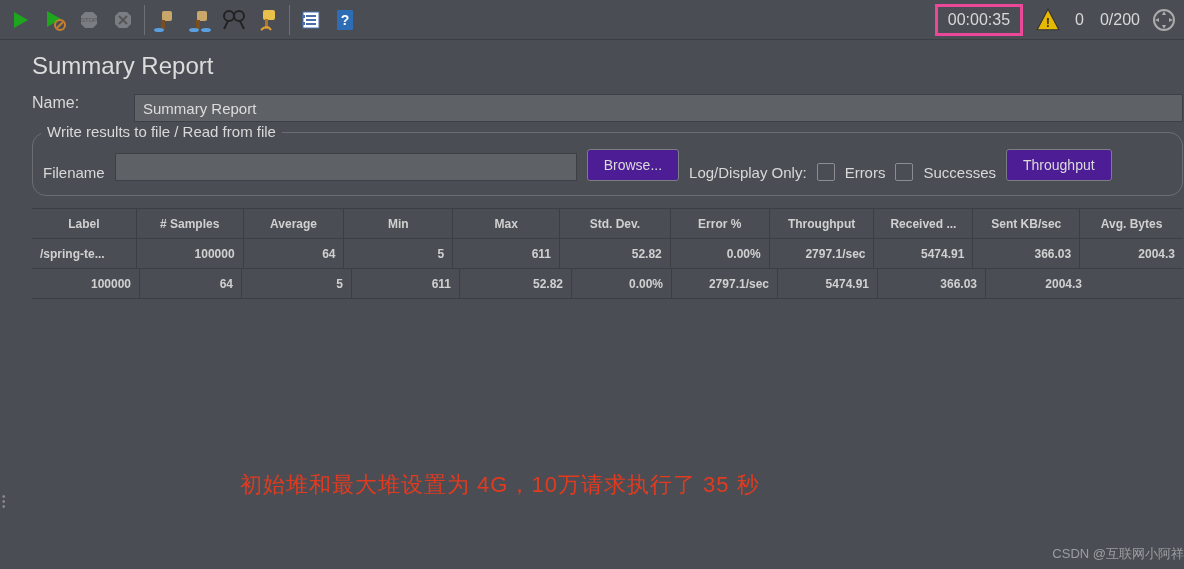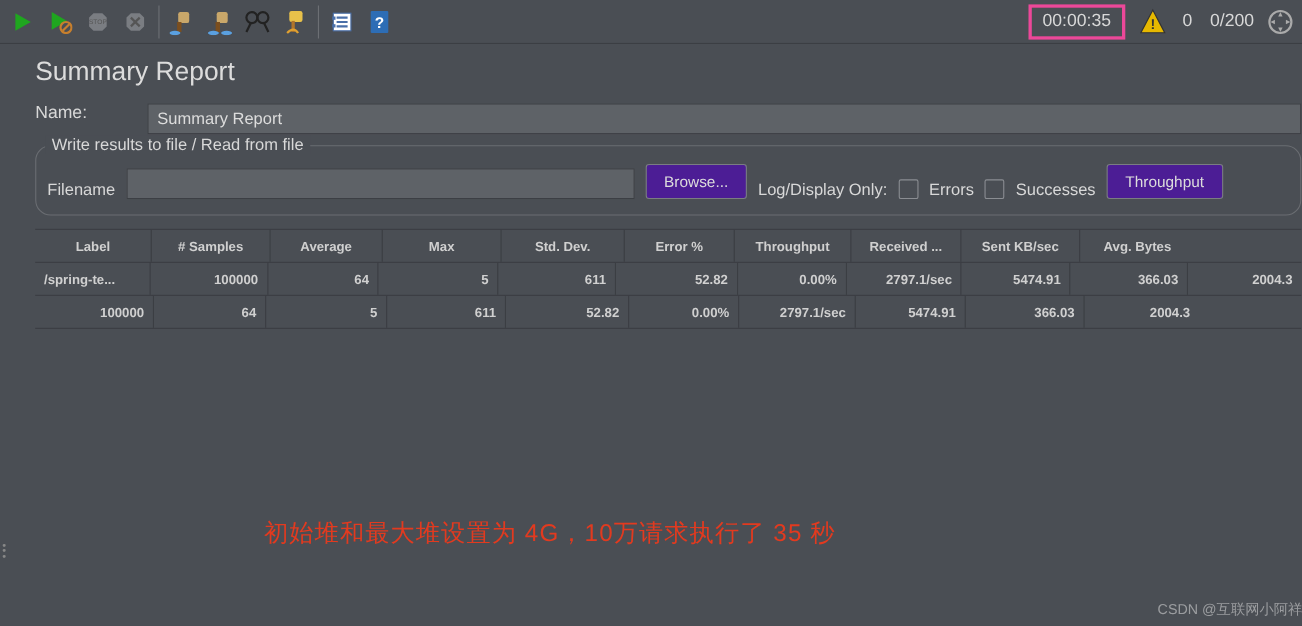--- a/index.html
+++ b/index.html
@@ -196,6 +196,7 @@
         <div class="cell c0">Label</div>
         <div class="cell c1"># Samples</div>
         <div class="cell c2">Average</div>
+        <div class="cell c3">Min</div>
         <div class="cell c4">Max</div>
         <div class="cell c5">Std. Dev.</div>
         <div class="cell c6">Error %</div>

